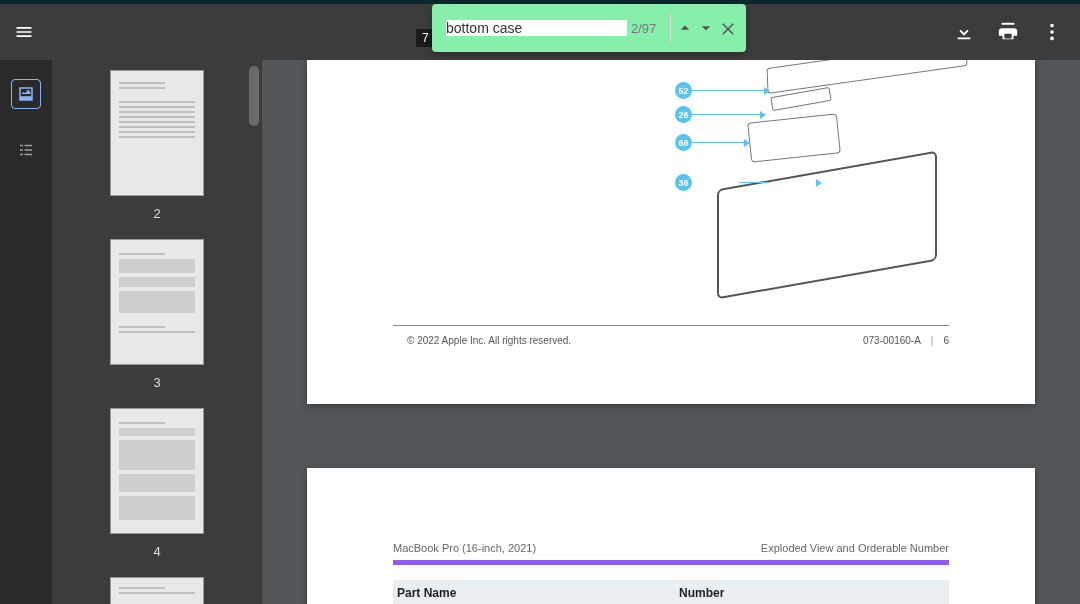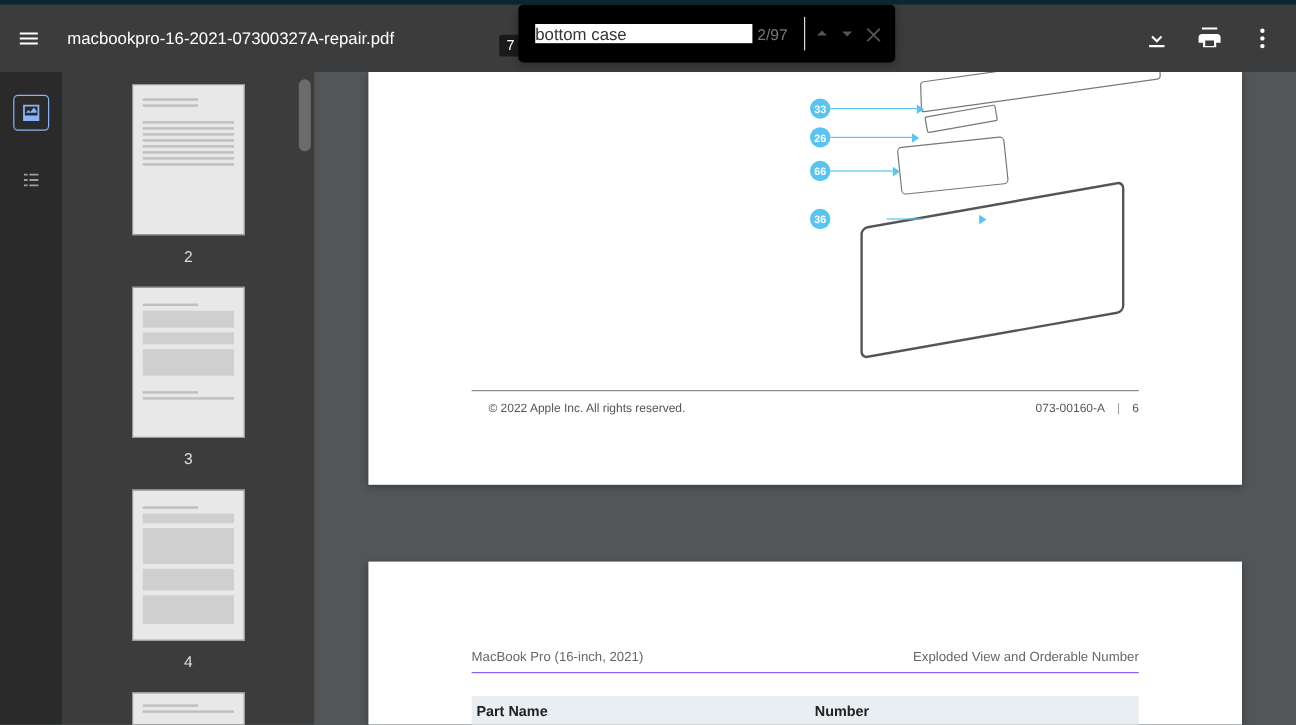--- a/index.html
+++ b/index.html
@@ -84,7 +84,6 @@
         <path d="M3 6h18v2H3V6zm0 5h18v2H3v-2zm0 5h18v2H3v-2z"></path>
       </svg>
   </div>
-  <div class="doc-title">macbookpro-16-2021-07300327A-repair.pdf</div>
   <div class="page-badge">7</div>
 
   <div class="toolbar-right">

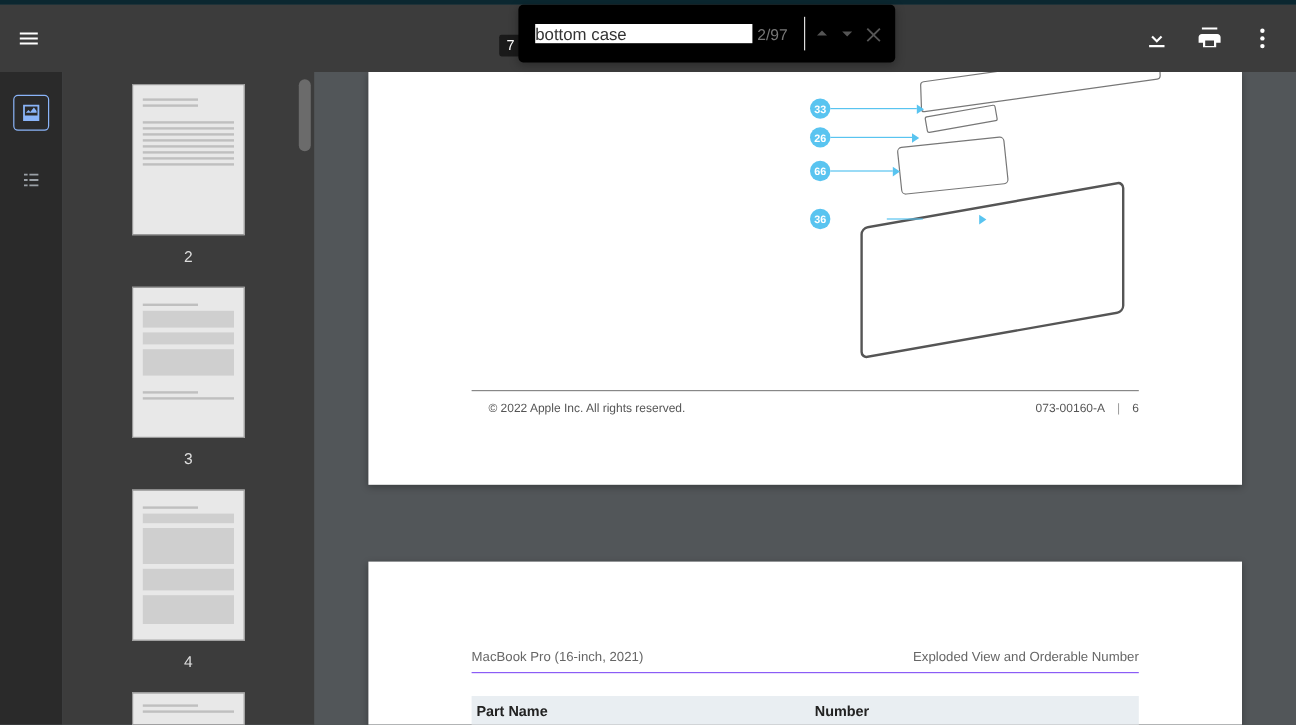--- a/index.html
+++ b/index.html
@@ -17,7 +17,7 @@
   .icon-btn svg { fill:#fff; }
 
   
-  .find-bar { position:absolute; left:432px; top:4px; width:314px; height:48px; background:#000000; border-radius:4px; box-shadow:0 2px 8px rgba(0,0,0,0.3); display:flex; align-items:center; padding:0 8px 0 14px; z-index:50; }
+  .find-bar { position:absolute; left:432px; top:4px; width:314px; height:48px; background:#86efac; border-radius:4px; box-shadow:0 2px 8px rgba(0,0,0,0.3); display:flex; align-items:center; padding:0 8px 0 14px; z-index:50; }
   .find-input { border:none; outline:none; font-size:14px; flex:1; color:#333; }
   .find-count { font-size:13px; color:#777; margin:0 10px 0 4px; }
   .find-divider { width:1px; height:28px; background:#ddd; margin:0 4px; }

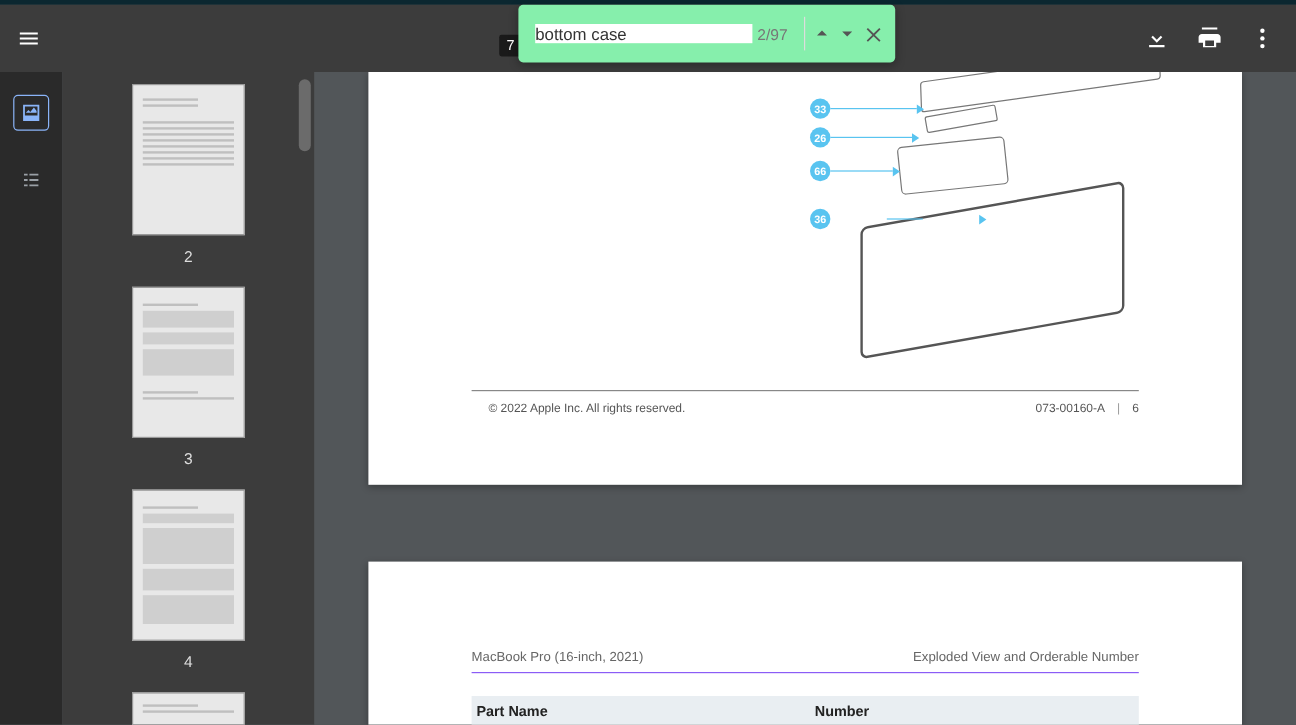--- a/index.html
+++ b/index.html
@@ -209,7 +209,7 @@
         <div class="panel c"></div>
         <div class="panel d"></div>
         <div class="callout" style="left:148px; top:22px;">
-          <div class="bubble">33</div>
+          <div class="bubble">52</div>
           <div class="lead" style="width:72px"></div>
             <div class="arrowr"></div>
         </div>

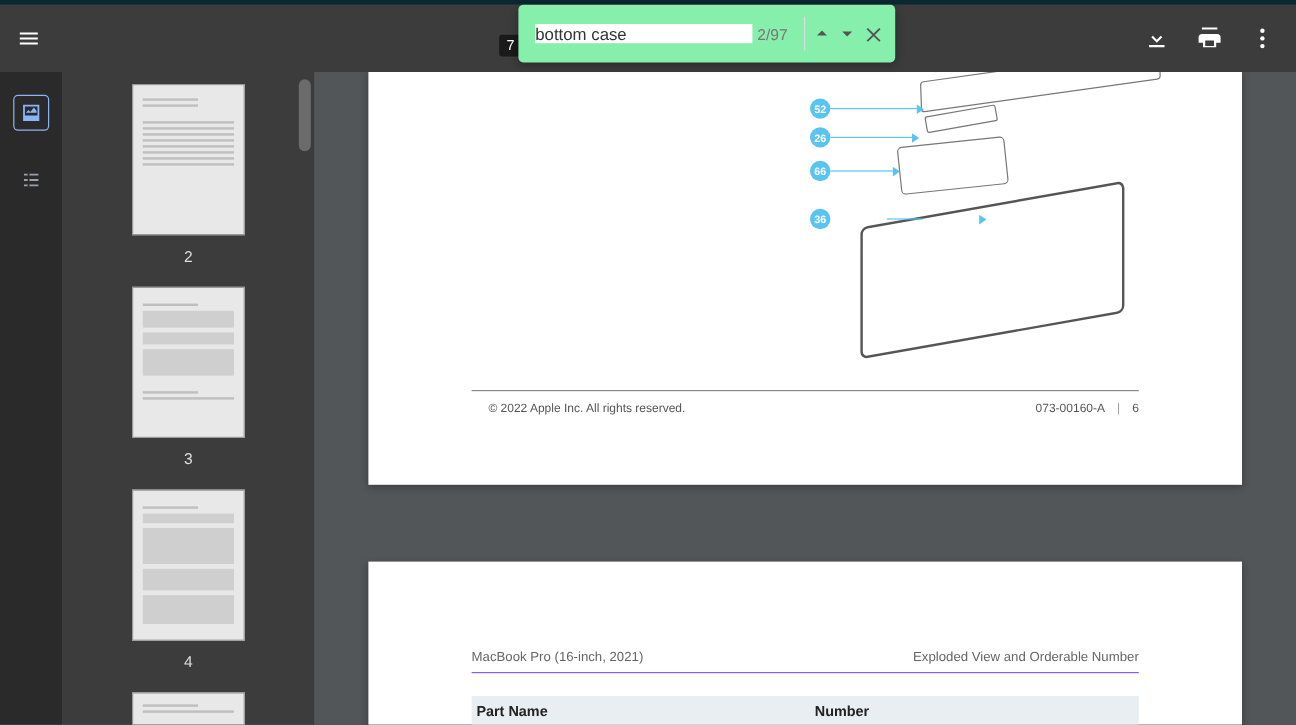--- a/index.html
+++ b/index.html
@@ -67,7 +67,7 @@
   .docnum .sep { margin:0 10px; color:#999; }
 
   
-  .p2-head { position:absolute; left:86px; right:86px; top:74px; display:flex; justify-content:space-between; font-size:11px; color:#666; border-bottom:1px solid #8b5cf6; padding-bottom:6px; }
+  .p2-head { position:absolute; left:86px; right:86px; top:74px; display:flex; justify-content:space-between; font-size:11px; color:#666; border-bottom:5px solid #8b5cf6; padding-bottom:6px; }
   .parts-table { position:absolute; left:86px; right:86px; top:112px; font-size:12px; color:#222; }
   .pt-head { display:flex; background:#e9eef2; font-weight:700; }
   .pt-head .c1 { width:286px; padding:6px 0 6px 4px; }

